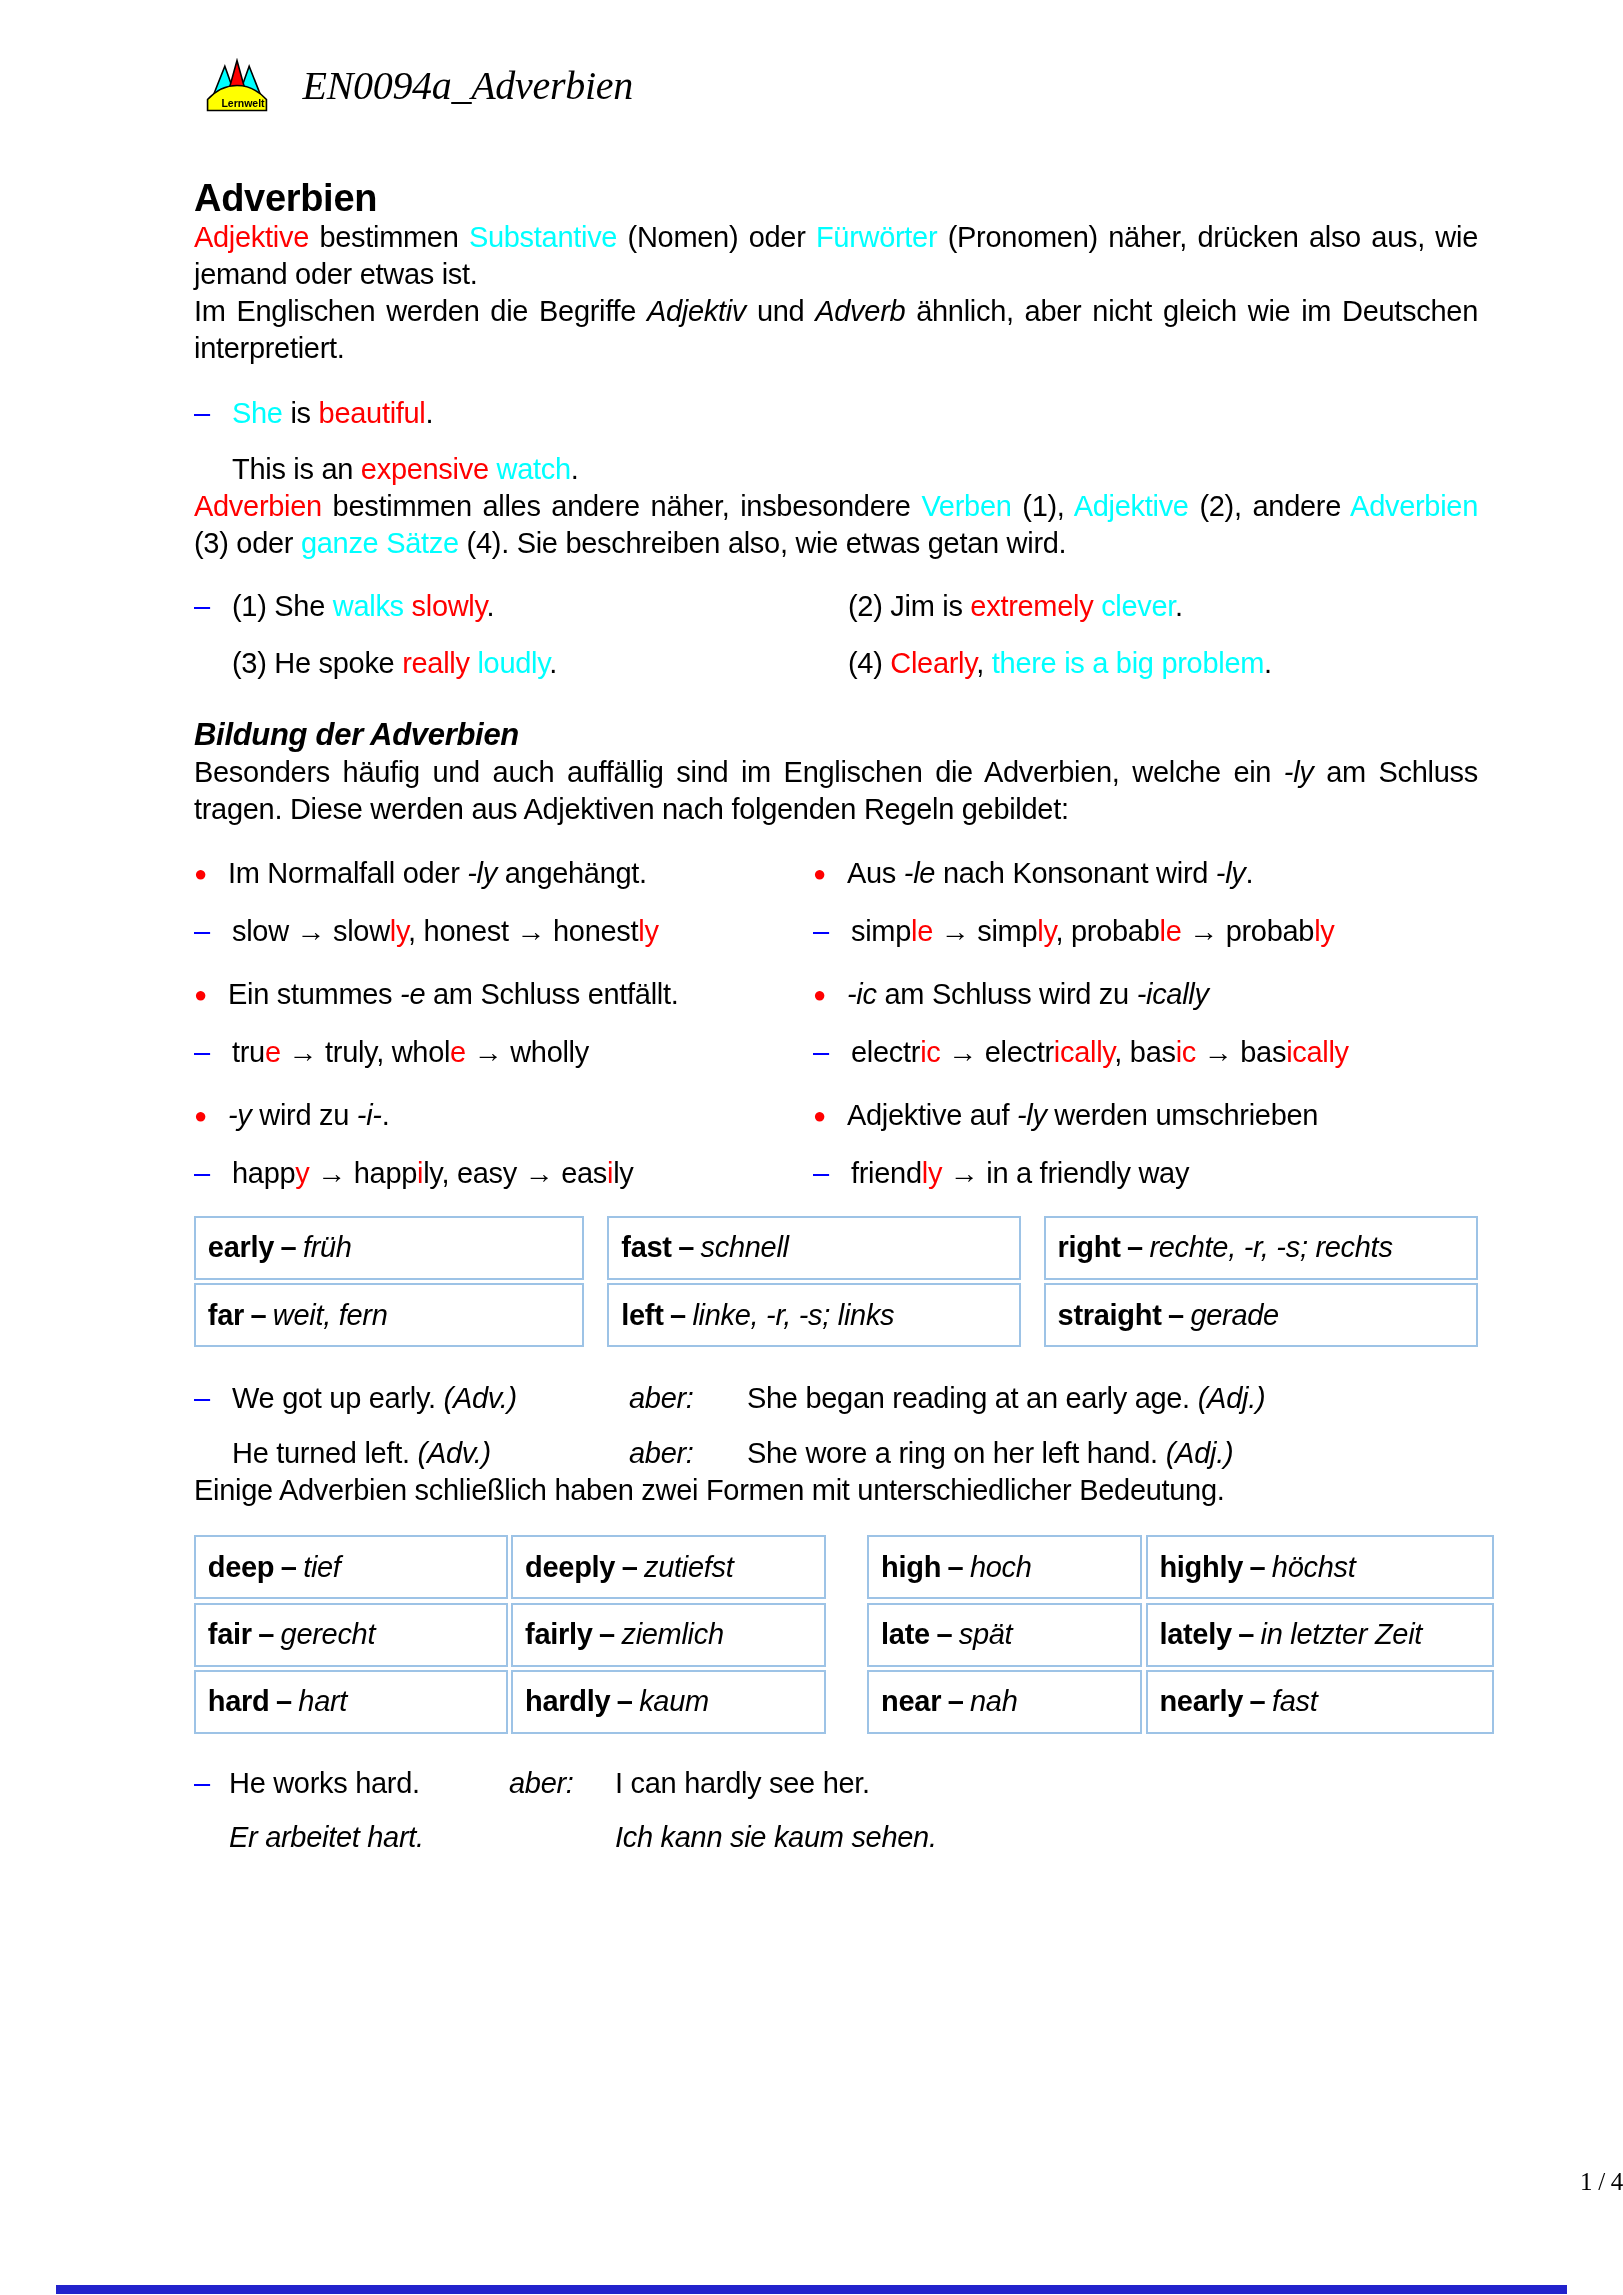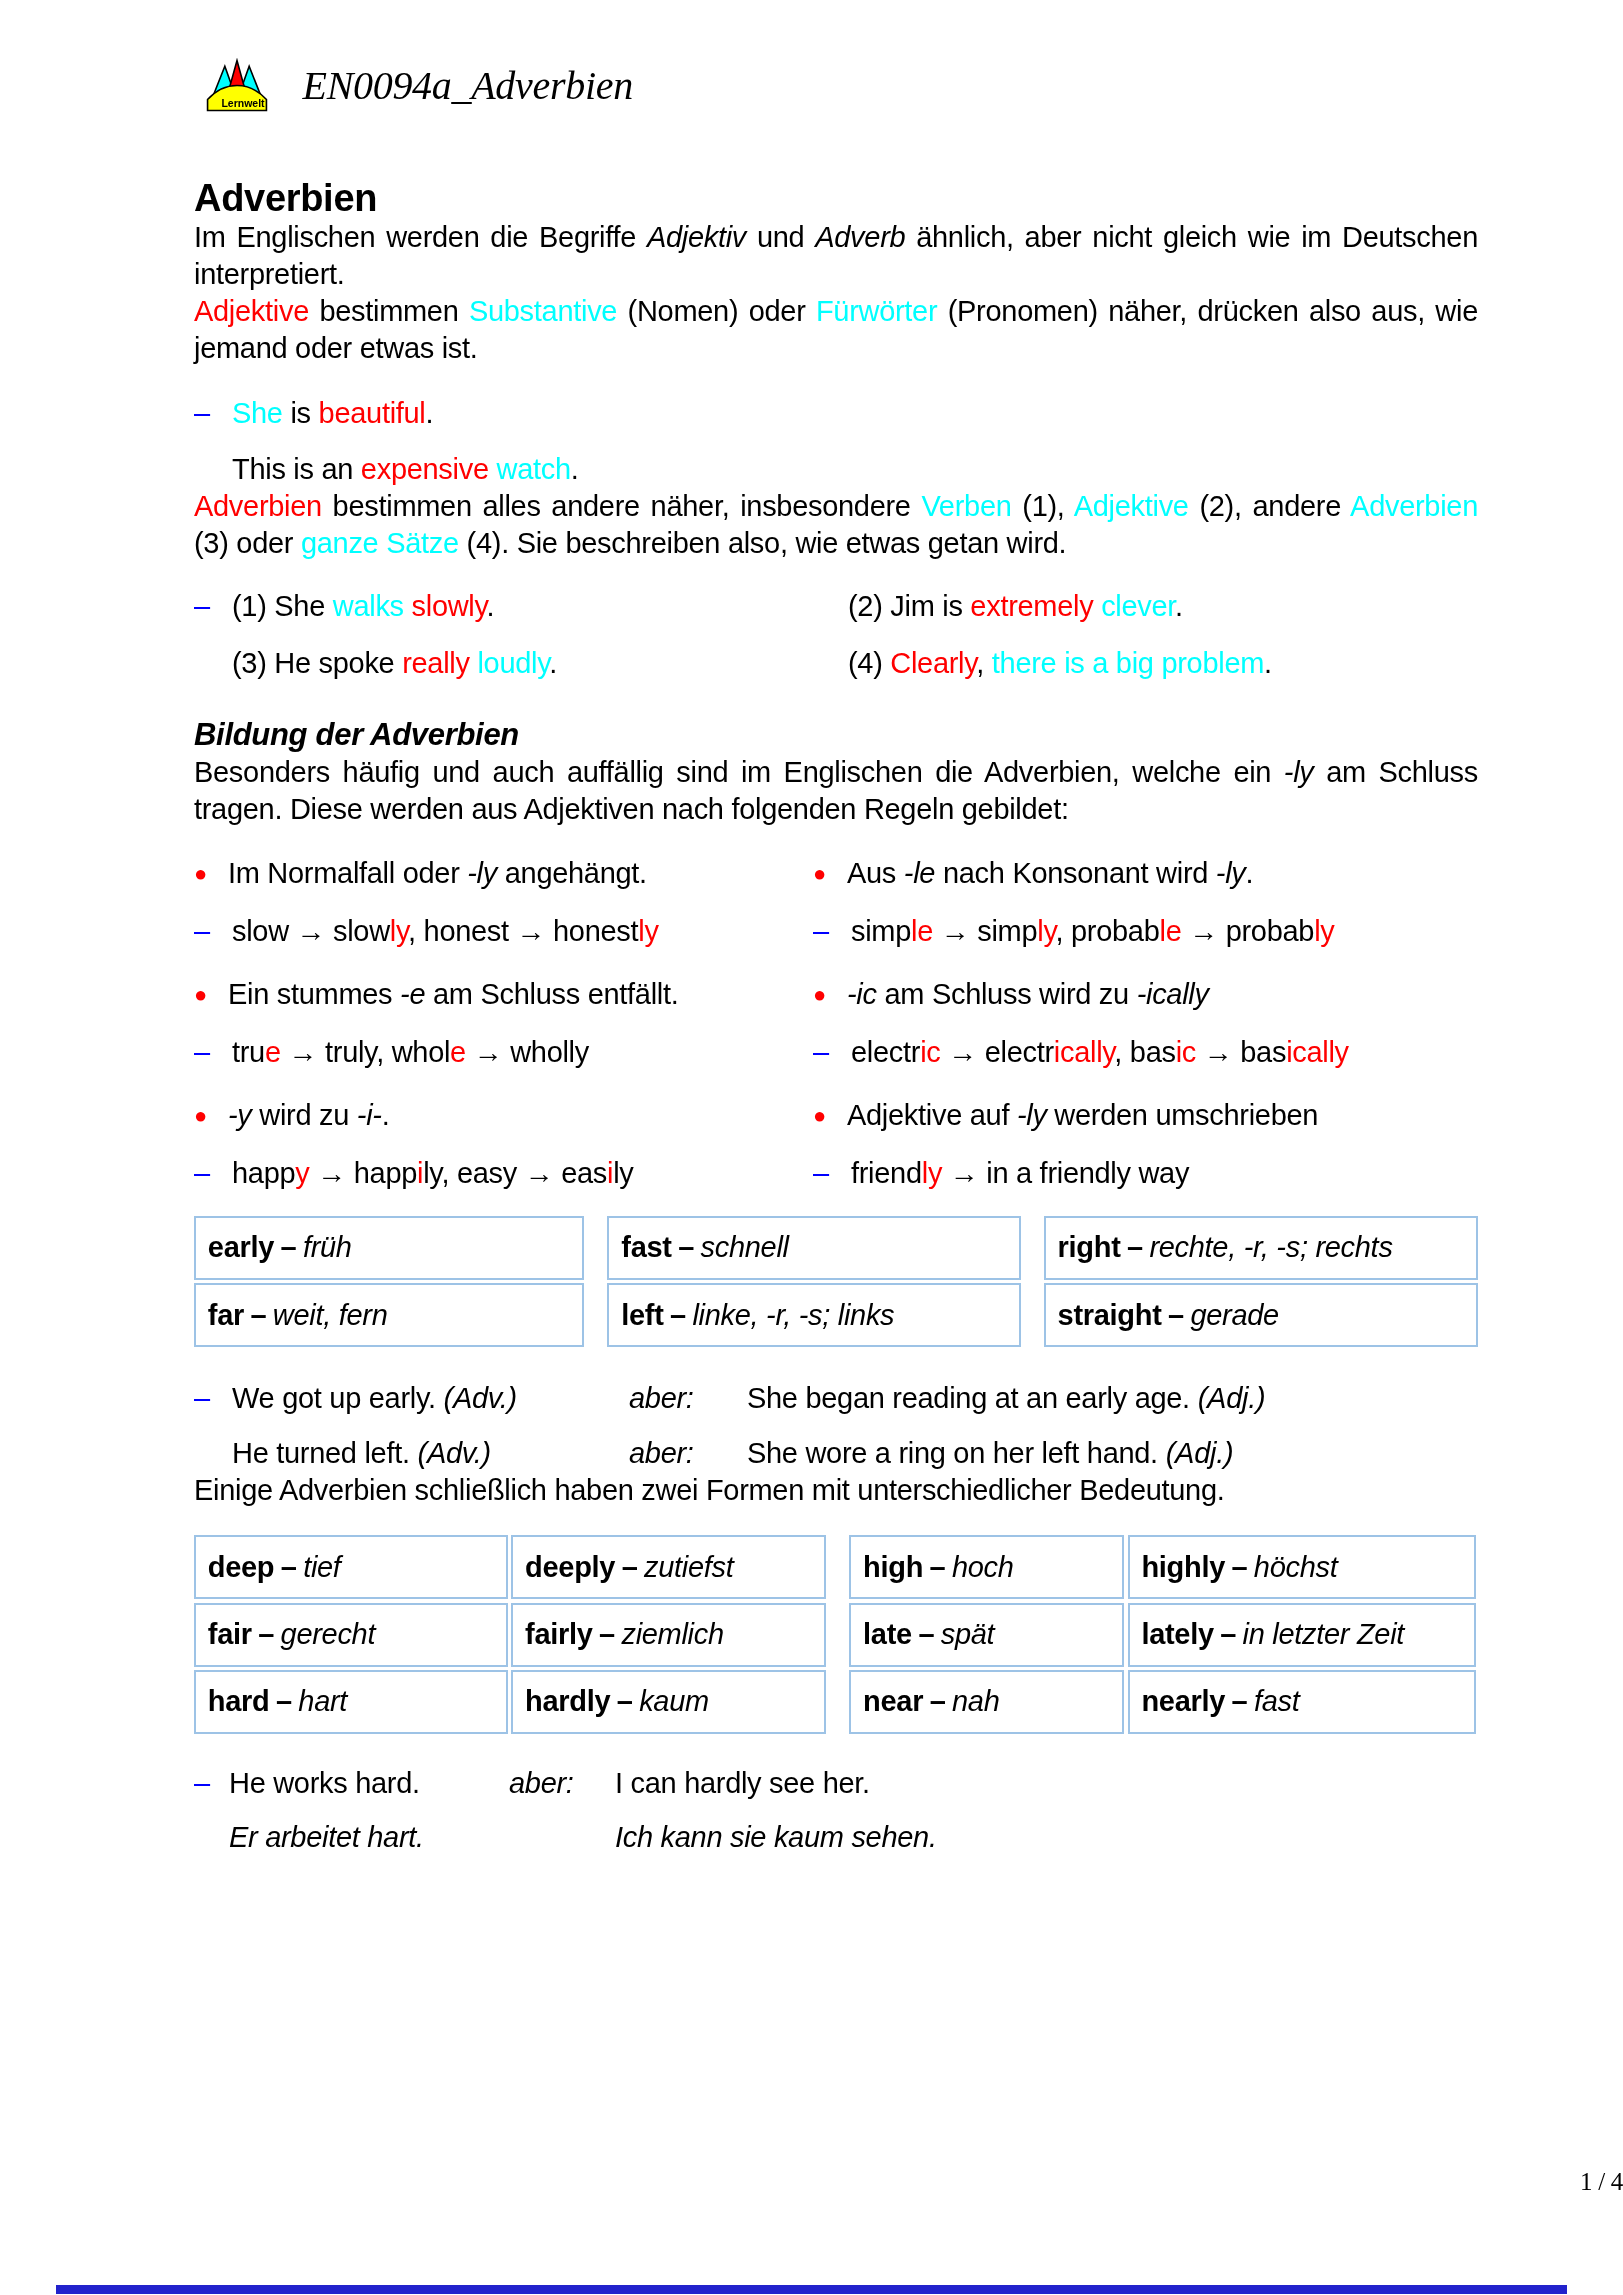--- a/index.html
+++ b/index.html
@@ -101,9 +101,9 @@
 
     <h1 class="s-title">Adverbien</h1>
 
+    <p class="para jp s-p2"><span class="red">Adjektive</span><span> bestimmen </span><span class="cyan">Substantive</span><span> (Nomen) oder </span><span class="cyan">Fürwörter</span><span> (Pronomen) näher, drücken also aus, wie jemand oder etwas ist.</span></p>
+
     <p class="para jp s-p1"><span>Im Englischen werden die Begriffe </span><span class="it">Adjektiv</span><span> und </span><span class="it">Adverb</span><span> ähnlich, aber nicht gleich wie im Deutschen interpretiert.</span></p>
-
-    <p class="para jp s-p2"><span class="red">Adjektive</span><span> bestimmen </span><span class="cyan">Substantive</span><span> (Nomen) oder </span><span class="cyan">Fürwörter</span><span> (Pronomen) näher, drücken also aus, wie jemand oder etwas ist.</span></p>
 
     <div class="ex-block">
       <div class="ex-line">

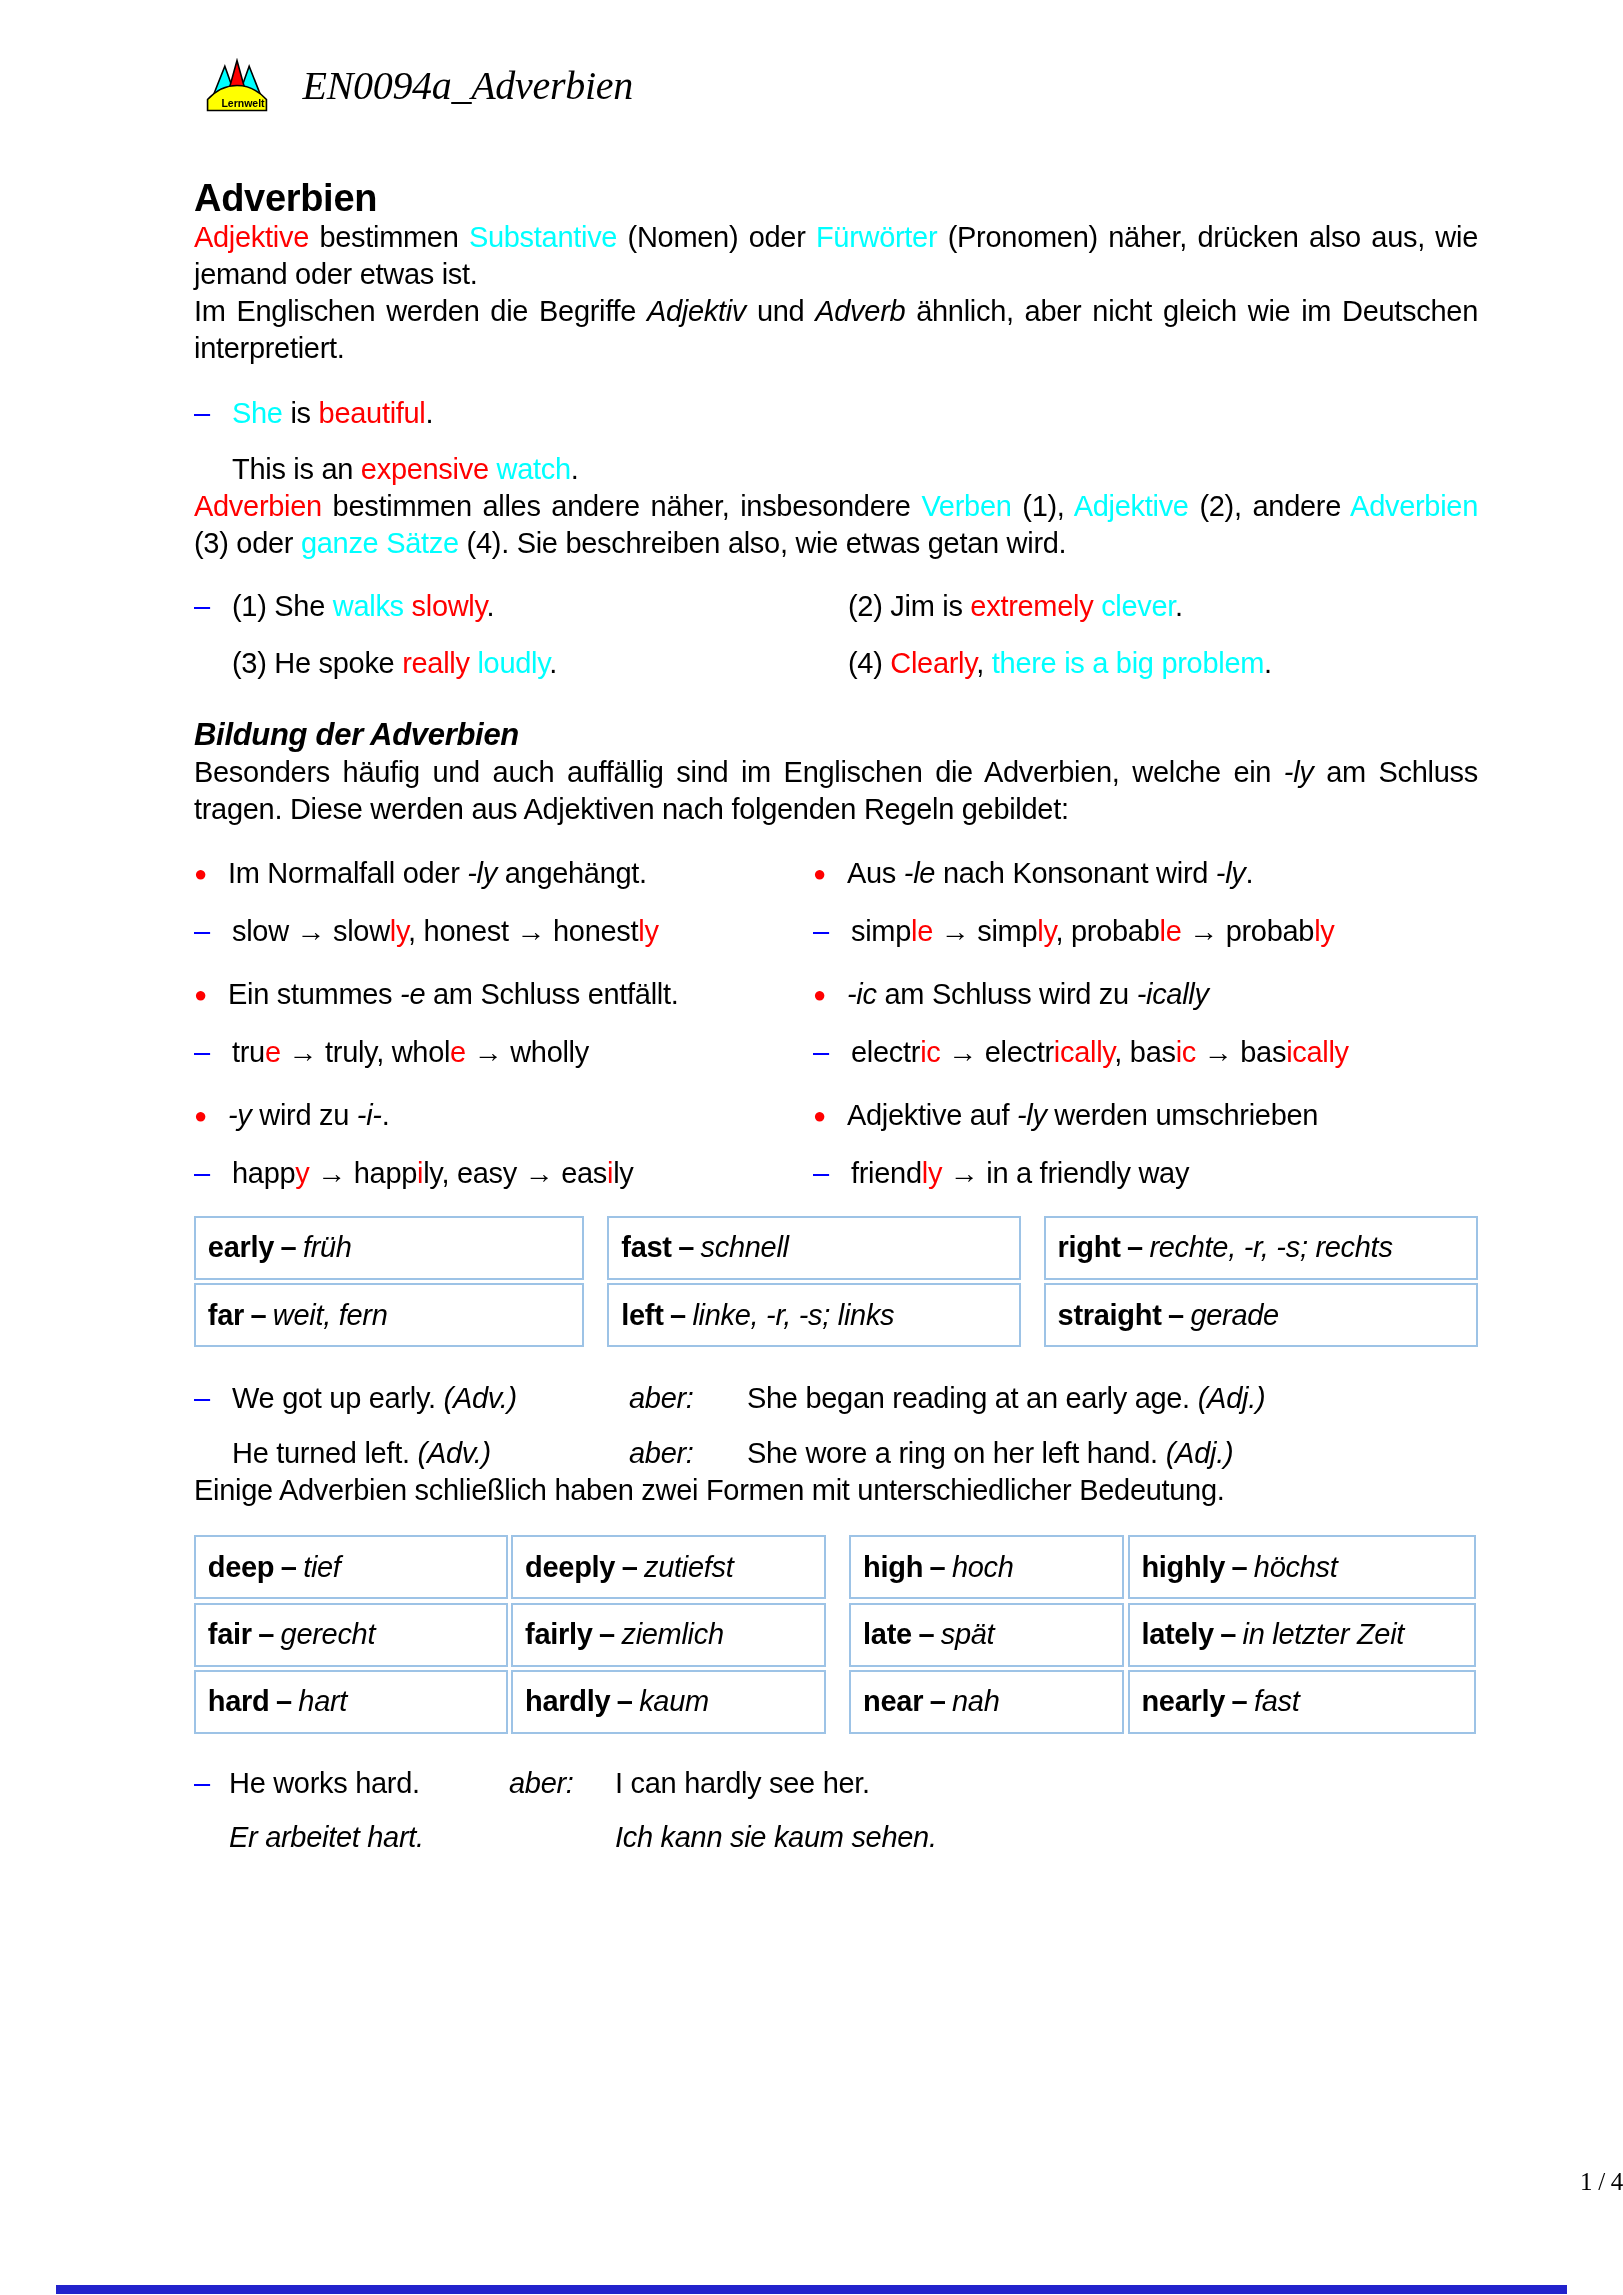--- a/index.html
+++ b/index.html
@@ -64,7 +64,7 @@
   .table1{margin-top:23.6px; display:flex; gap:23px;}
   .t1col{display:flex; flex-direction:column; gap:3.3px;}
   .t1c1{width:393px;} .t1c2{width:416px;} .t1c3{width:437px;}
-  .table2{margin-top:26px; display:flex; gap:23px;}
+  .table2{margin-top:26px; display:flex; gap:41px;}
   .t2l{display:grid; grid-template-columns:314px 315px; gap:3.3px;}
   .t2r{display:grid; grid-template-columns:275px 348px; gap:3.3px;}
 

